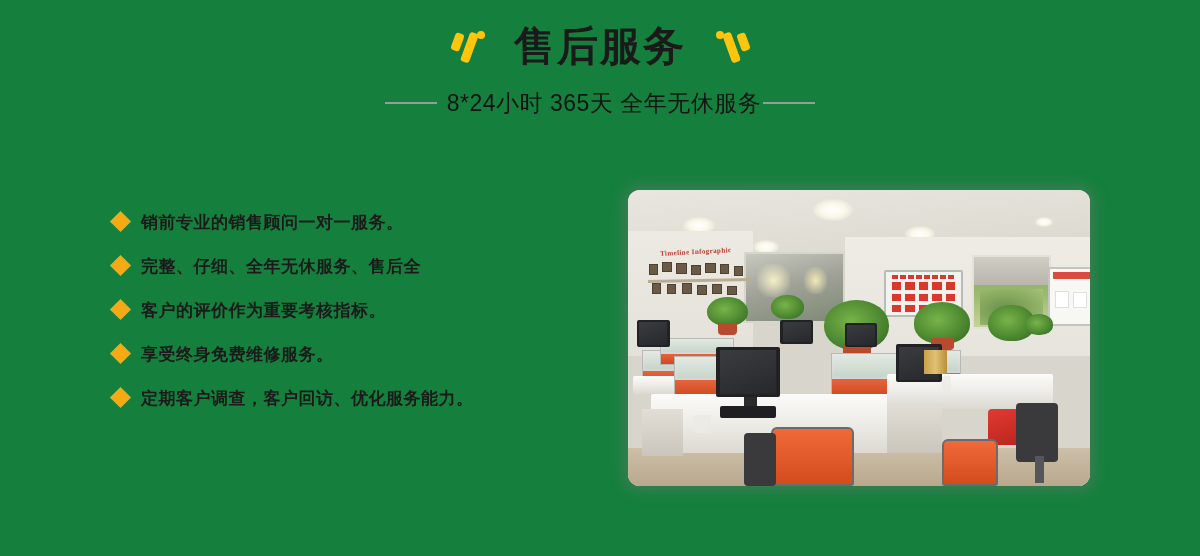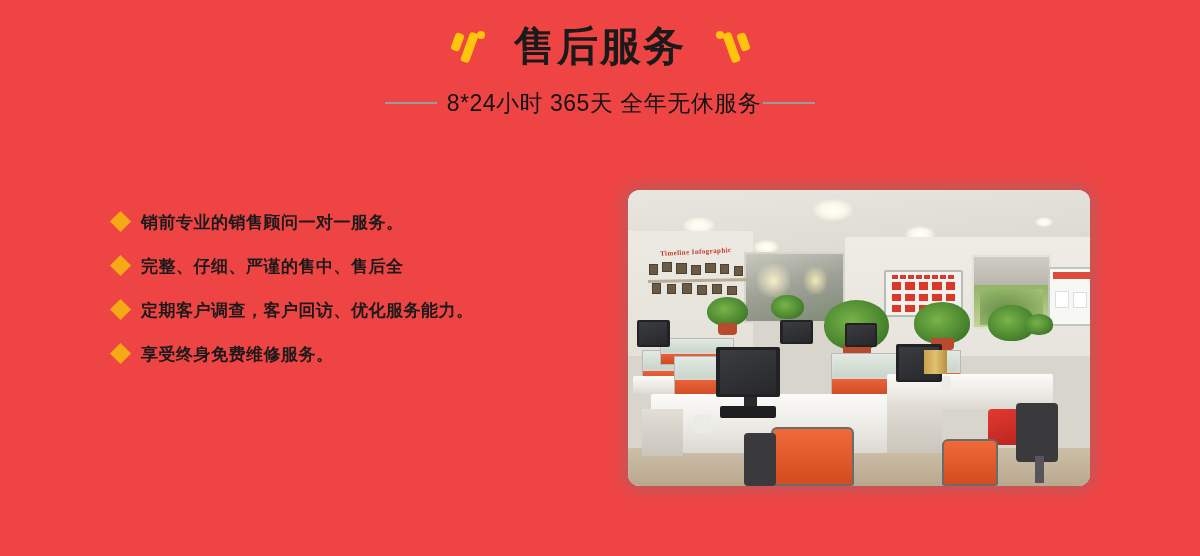--- a/index.html
+++ b/index.html
@@ -16,7 +16,7 @@
     position: relative;
     width: 1200px;
     height: 556px;
-    background: #ef4444;
+    background: #15803d;
   }
 
   

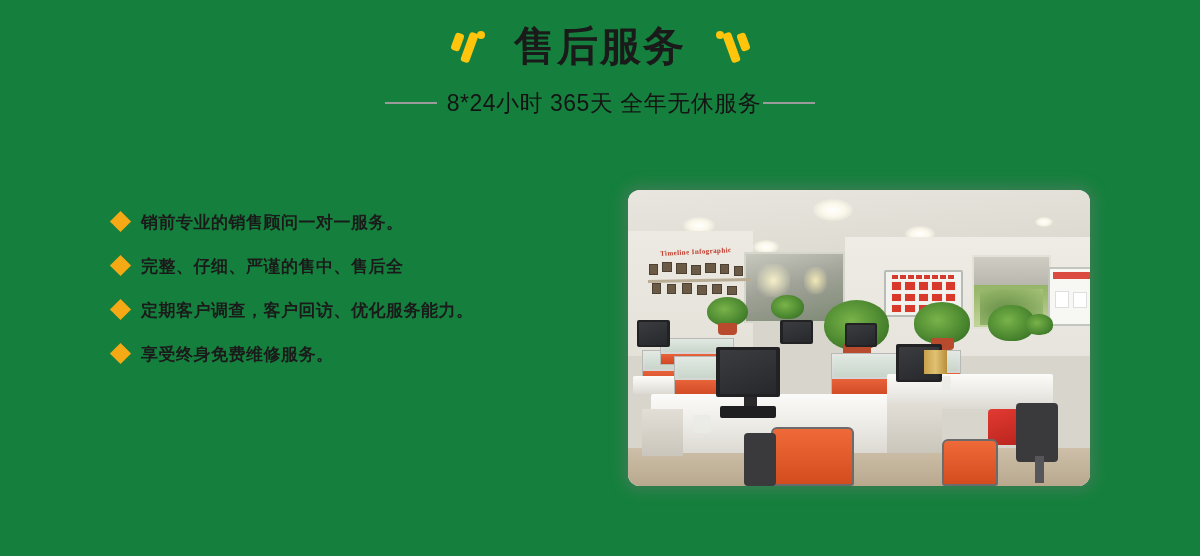--- a/index.html
+++ b/index.html
@@ -529,7 +529,7 @@
 
     <div class="bullet-item">
       <span class="diamond"></span>
-      <span class="bullet-text">完整、仔细、严谨的售中、售后全</span>
+      <span class="bullet-text">完整、仔细、全年无休服务、售后全</span>
     </div>
 
 

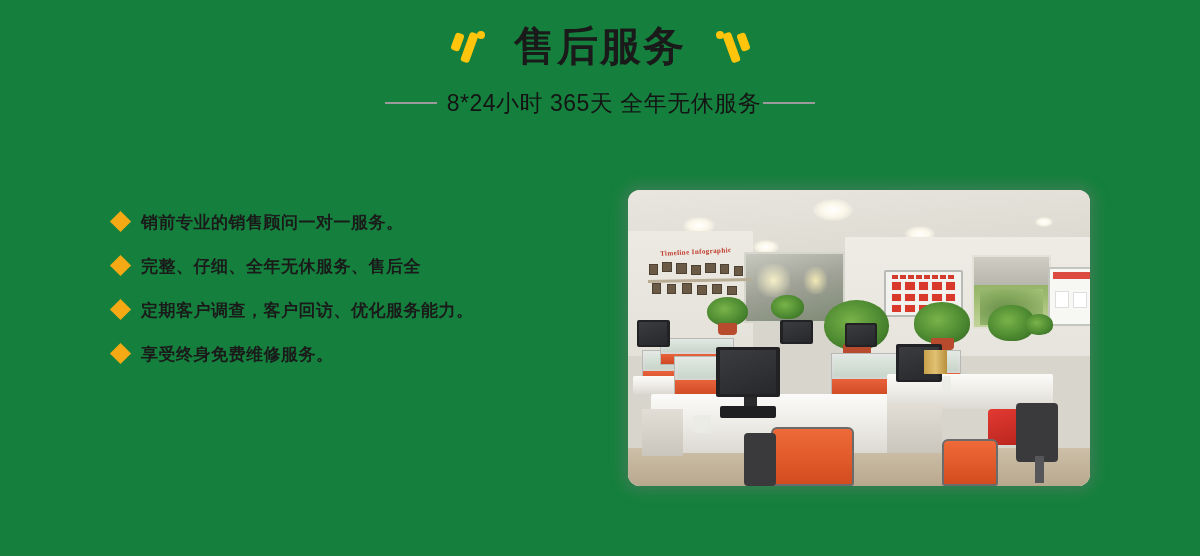--- a/index.html
+++ b/index.html
@@ -532,6 +532,10 @@
       <span class="bullet-text">完整、仔细、全年无休服务、售后全</span>
     </div>
 
+    <div class="bullet-item">
+      <span class="diamond"></span>
+      <span class="bullet-text">客户的评价作为重要考核指标。</span>
+    </div>
 
     <div class="bullet-item">
       <span class="diamond"></span>

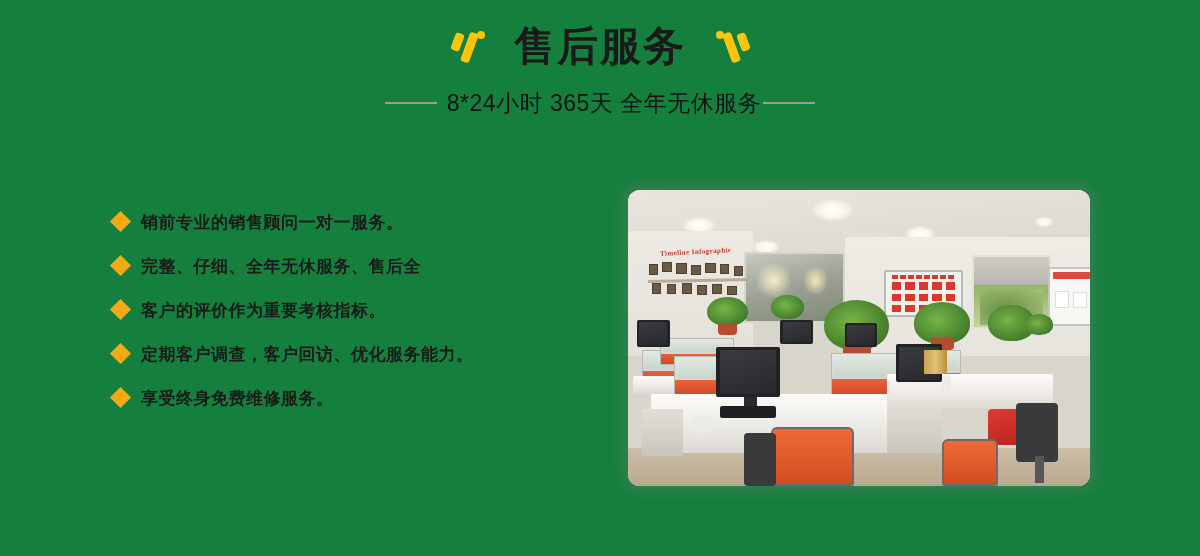--- a/index.html
+++ b/index.html
@@ -539,12 +539,12 @@
 
     <div class="bullet-item">
       <span class="diamond"></span>
-      <span class="bullet-text">定期客户调查，客户回访、优化服务能力。</span>
+      <span class="bullet-text">享受终身免费维修服务。</span>
     </div>
 
     <div class="bullet-item">
       <span class="diamond"></span>
-      <span class="bullet-text">享受终身免费维修服务。</span>
+      <span class="bullet-text">定期客户调查，客户回访、优化服务能力。</span>
     </div>
 
   </div>

